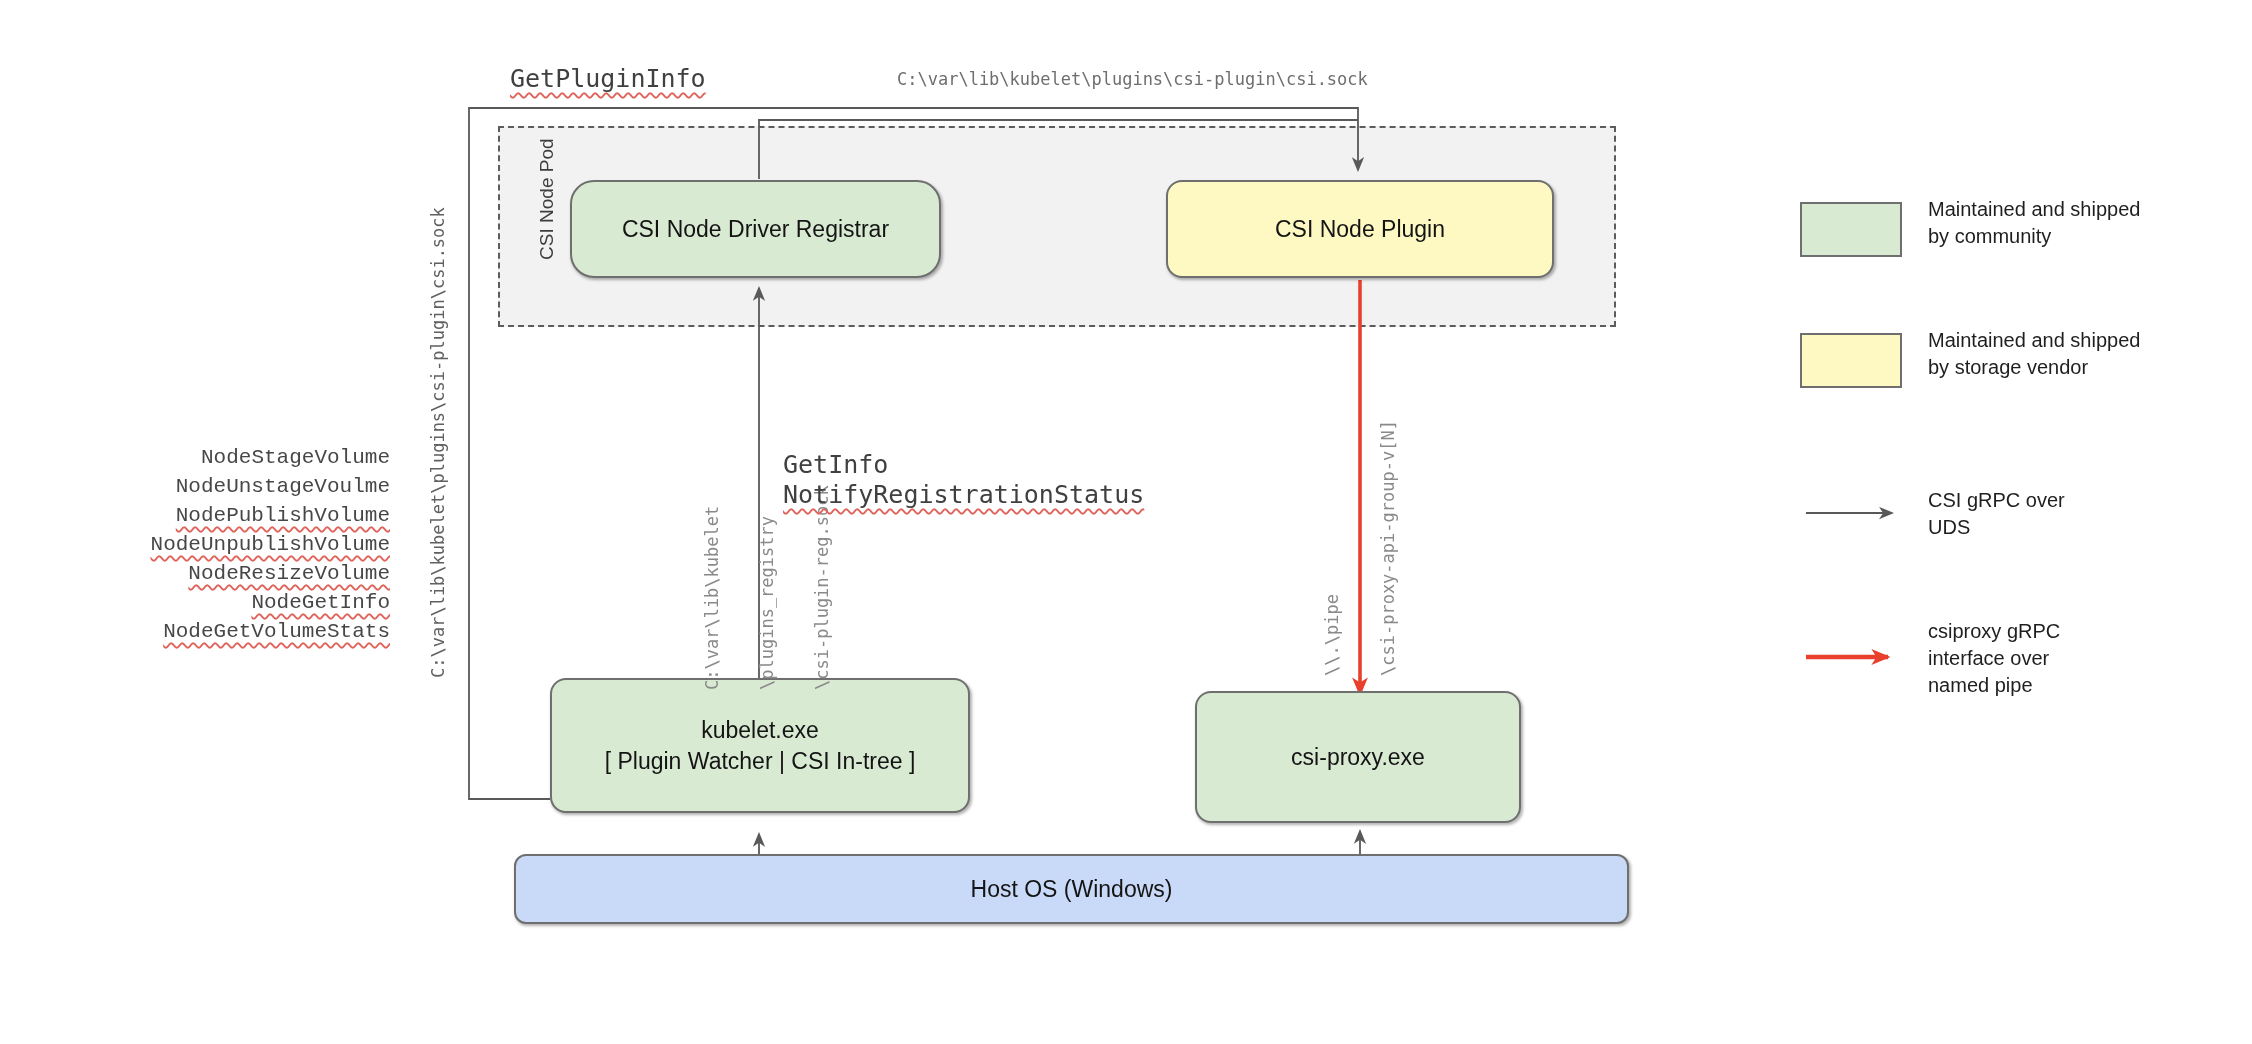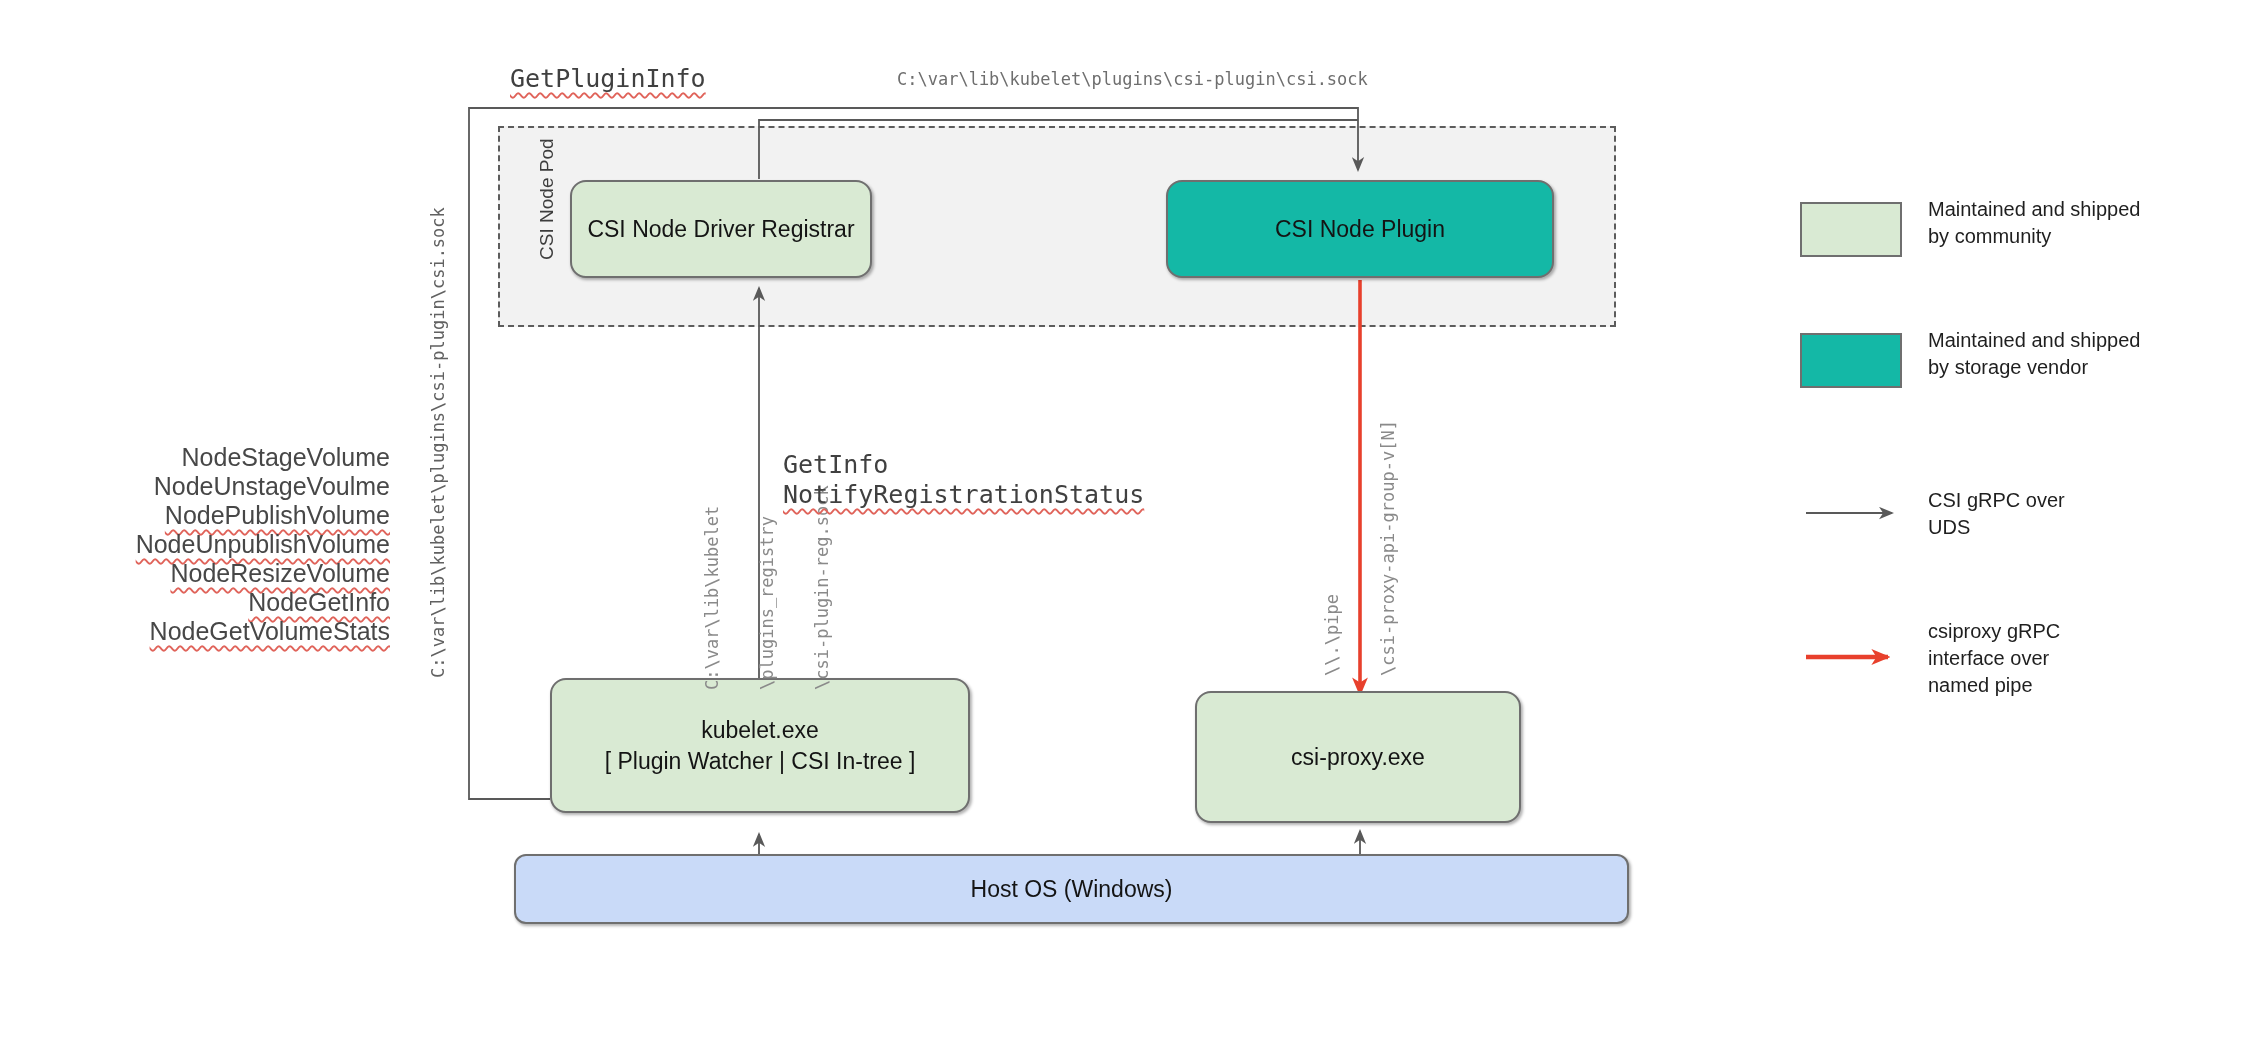--- a/index.html
+++ b/index.html
@@ -61,7 +61,7 @@
     <path d="M1806,657 L1888,657" fill="none" stroke="#e8402c" stroke-width="4.5" marker-end="url(#red)"></path>
   </svg>
 
-  <div class="node green z2" style="left:570px;top:180px;width:302px;height:98px;">
+  <div class="node green z2" style="left:570px;top:180px;width:371px;height:98px;border-radius:24px;">
     <span>CSI Node Driver Registrar</span>
   </div>
 

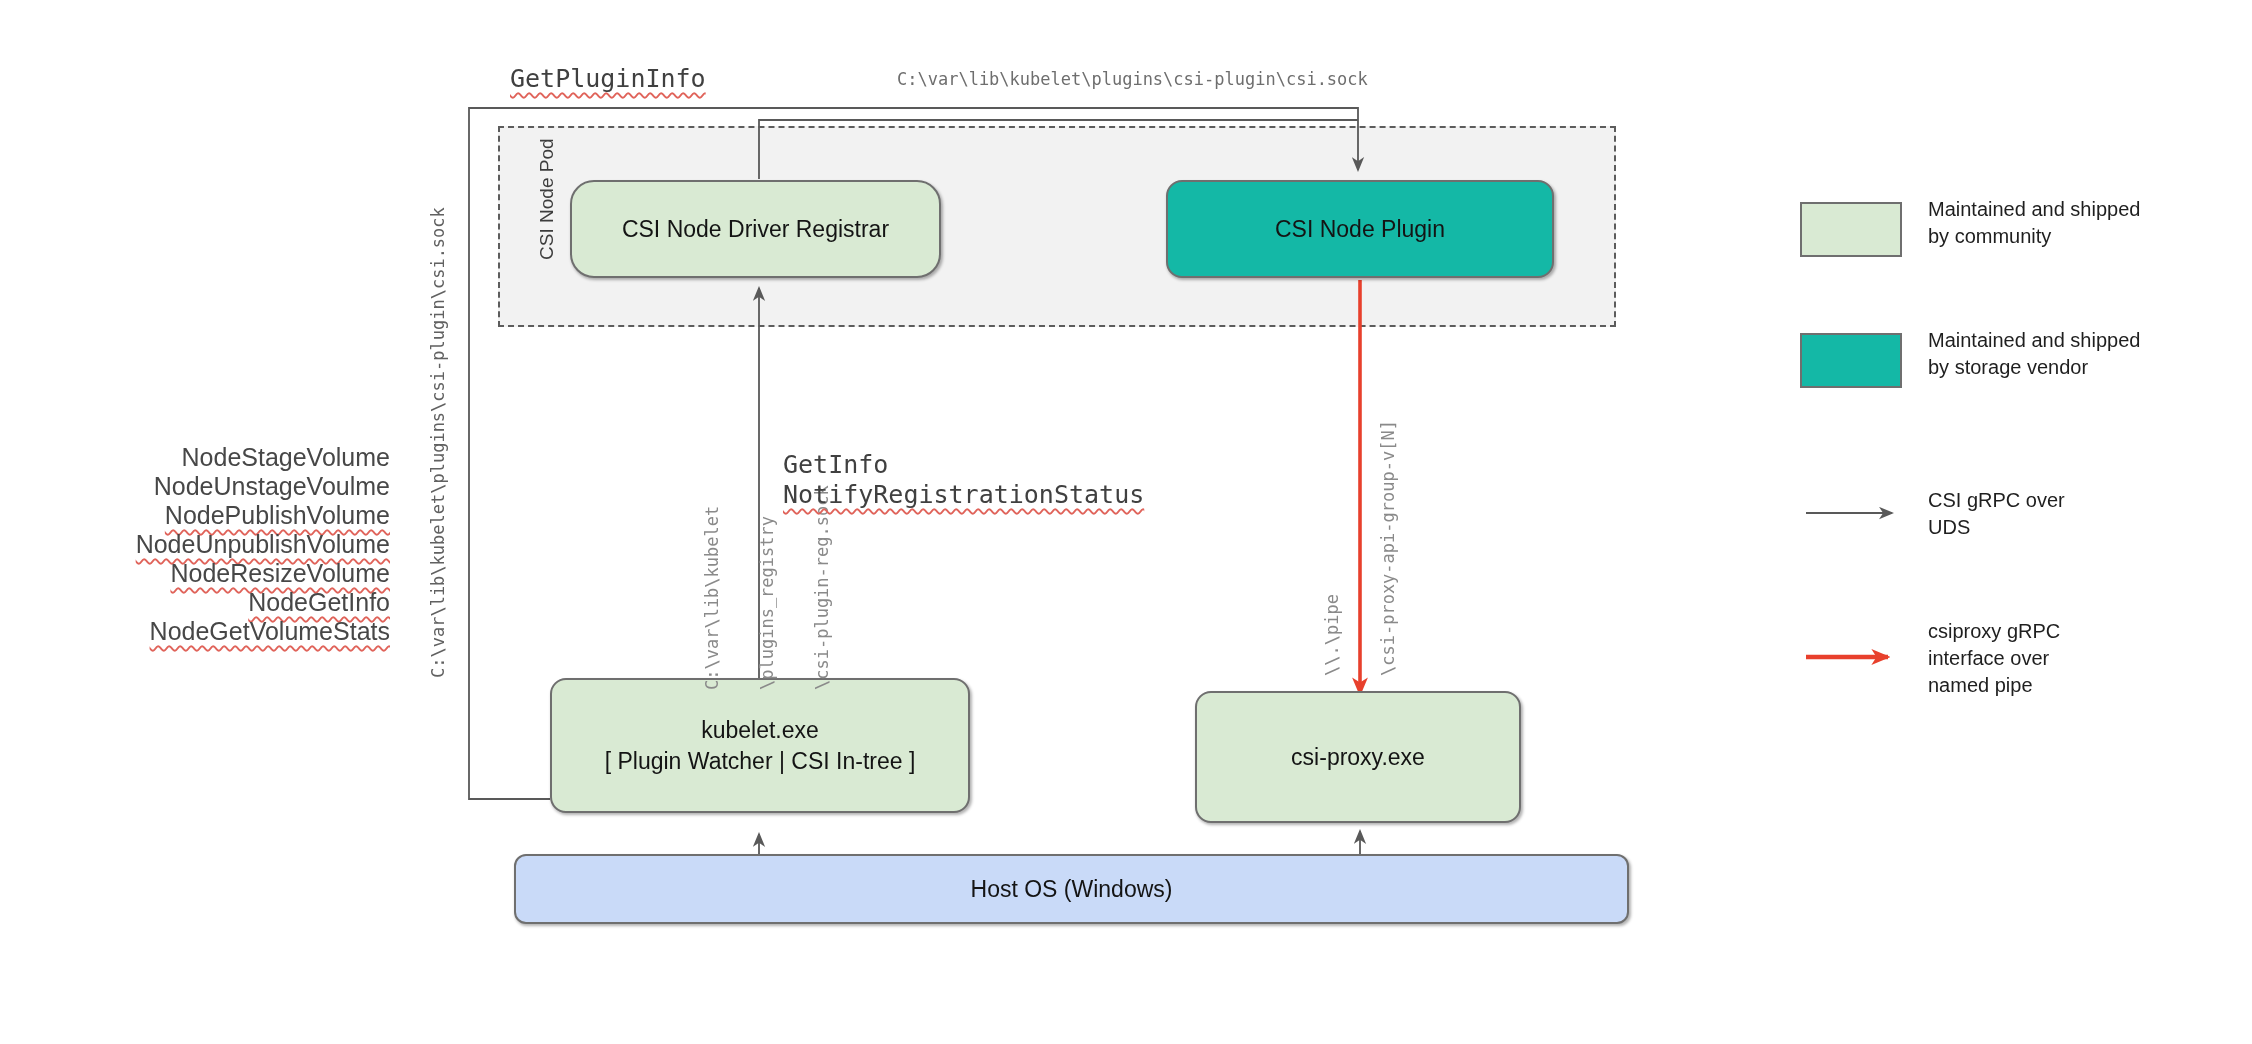--- a/index.html
+++ b/index.html
@@ -18,7 +18,7 @@
         box-shadow:1.5px 2px 3px rgba(0,0,0,0.30);}
   .pod{position:absolute;box-sizing:border-box;border:2.5px dashed #5c5c5c;background:#f2f2f2;z-index:0;}
   .green{background:#d9ead3;}
-  .yellow{background:#14b8a6;}
+  .yellow{background:#fef9c3;}
   .blue{background:#c9daf8;}
   .swatch{position:absolute;box-sizing:border-box;border:2.5px solid #6f6f6f;width:102px;height:55px;}
   .legend-text{position:absolute;font-size:20px;line-height:27px;color:#1f1f1f;}

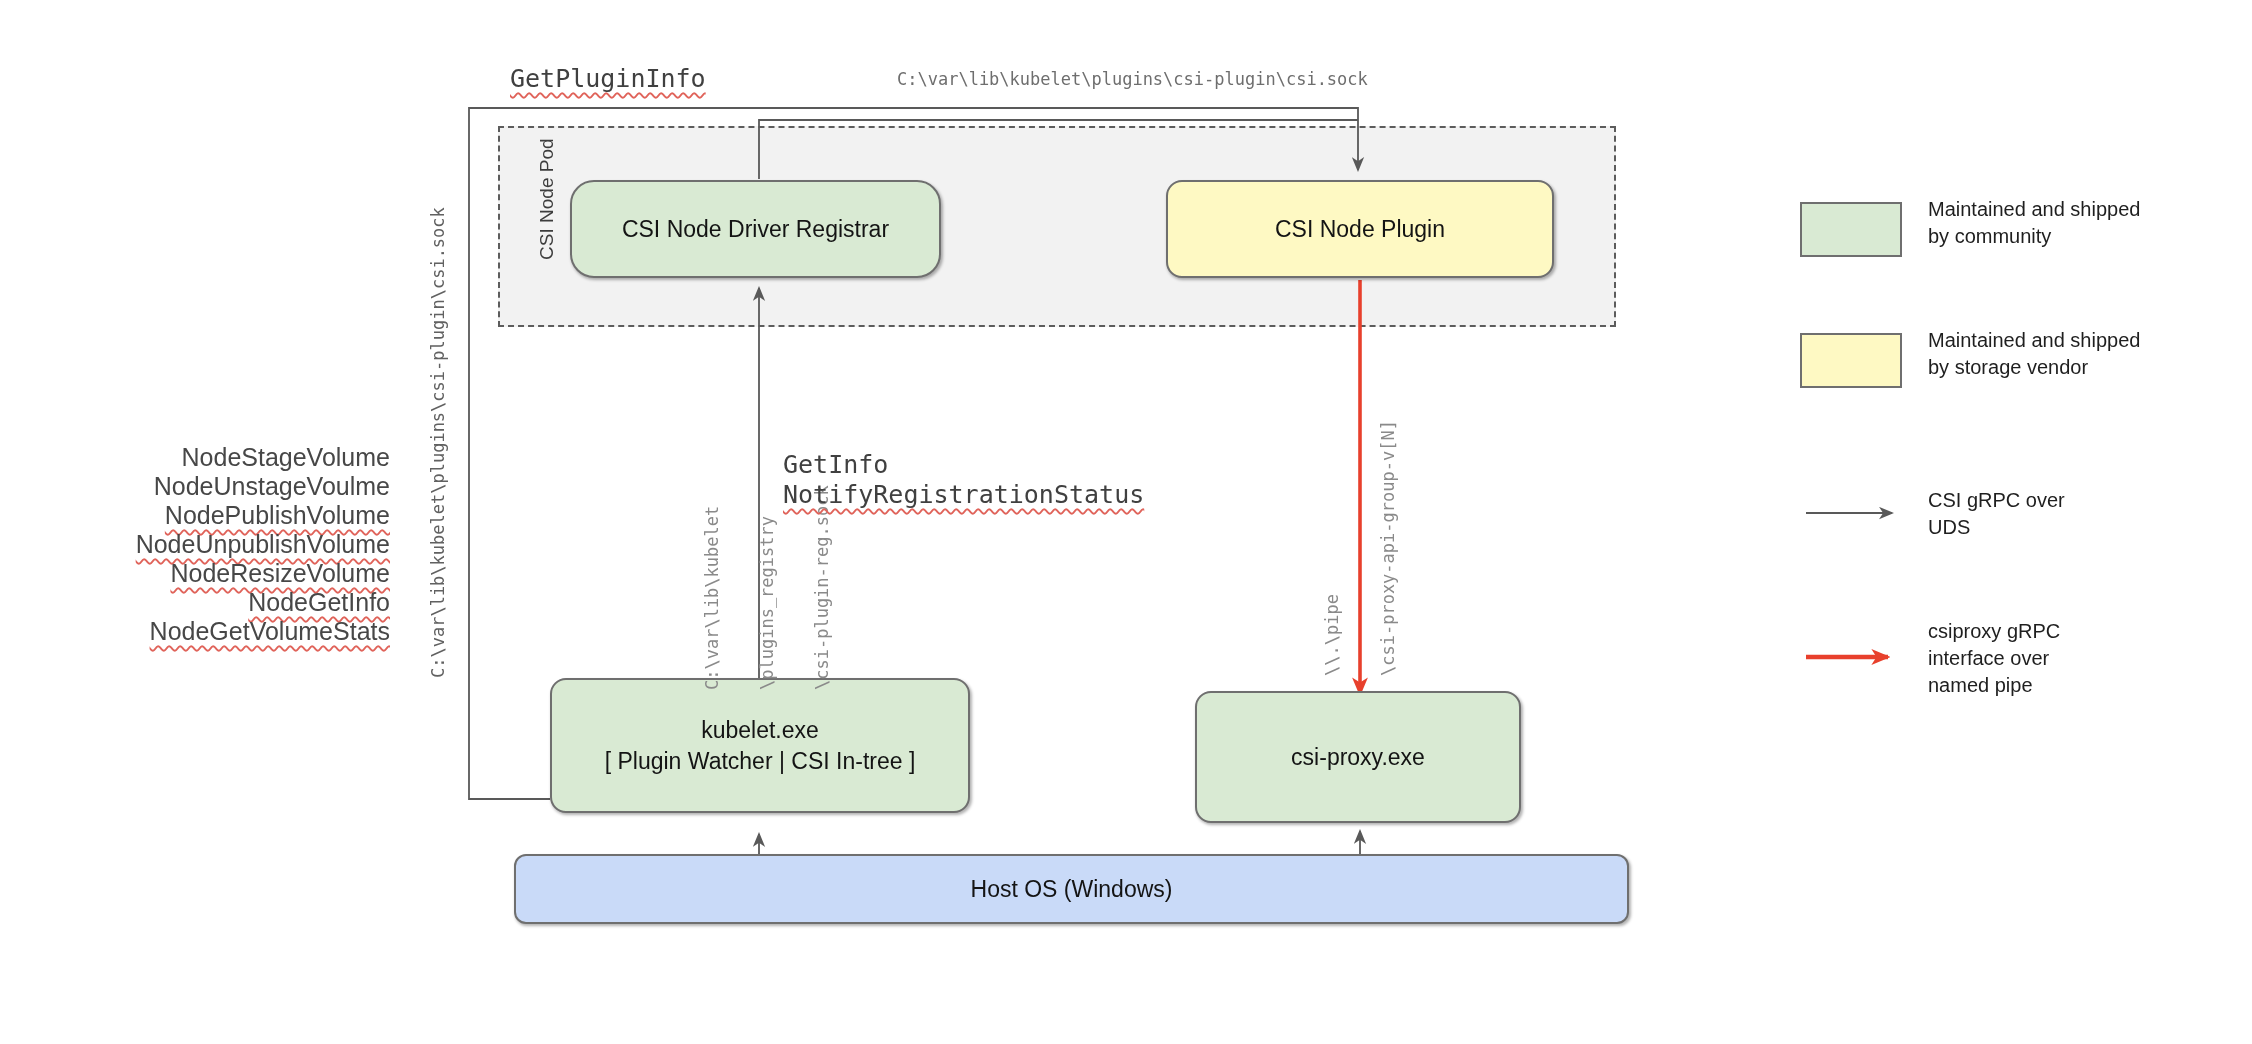--- a/index.html
+++ b/index.html
@@ -6,7 +6,7 @@
   #stage{position:relative;width:2252px;height:1044px;background:#ffffff;overflow:hidden;
          font-family:"Liberation Sans",sans-serif;}
   .abs{position:absolute;}
-  .mono-lg{font-family:Liberation Sans, sans-serif;font-size:25px;line-height:29px;color:#474747;white-space:pre;}
+  .mono-lg{font-family:Liberation Mono, monospace;font-size:21px;line-height:29px;color:#474747;white-space:pre;}
   .mono-md{font-family:"DejaVu Sans Mono",monospace;font-size:25px;line-height:30px;color:#404040;white-space:pre;}
   .mono-sm{font-family:"DejaVu Sans Mono",monospace;font-size:17px;line-height:19px;color:#6e6e6e;white-space:pre;}
   .sq{text-decoration-line:underline;text-decoration-style:wavy;text-decoration-color:#e0635a;

